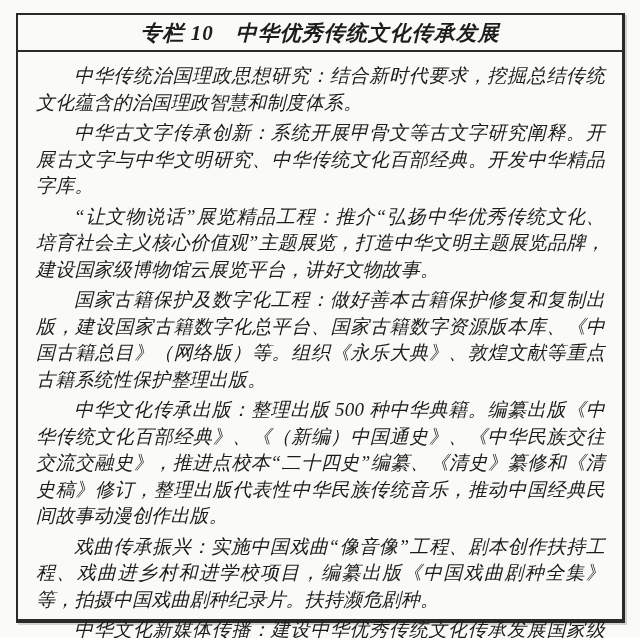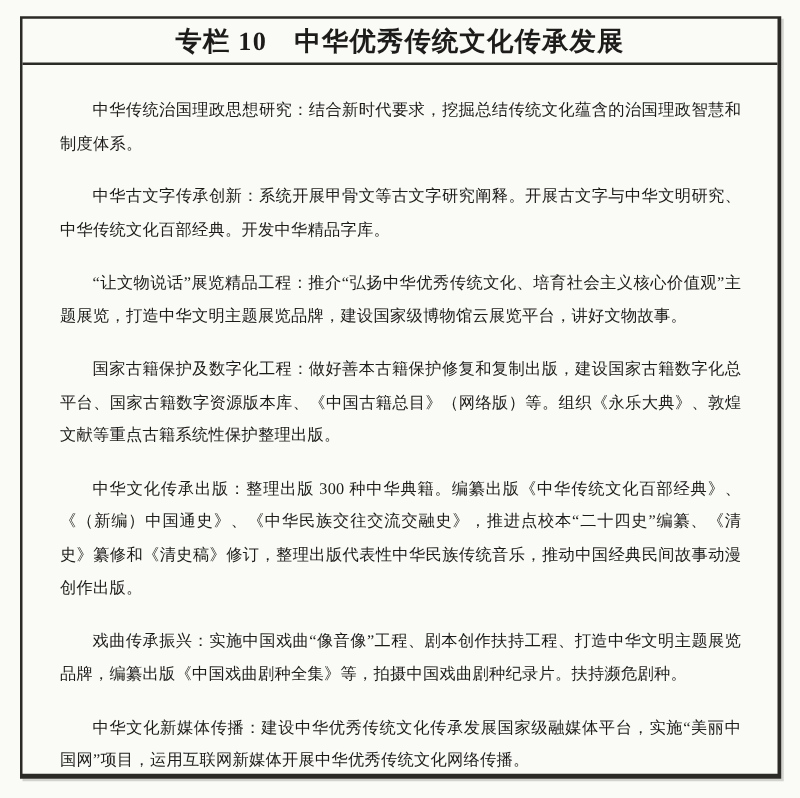--- a/index.html
+++ b/index.html
@@ -15,6 +15,7 @@
     position: relative;
     width: 640px;
     height: 570px;
+    font-style: italic;
   }
   .panel {
     position: absolute;

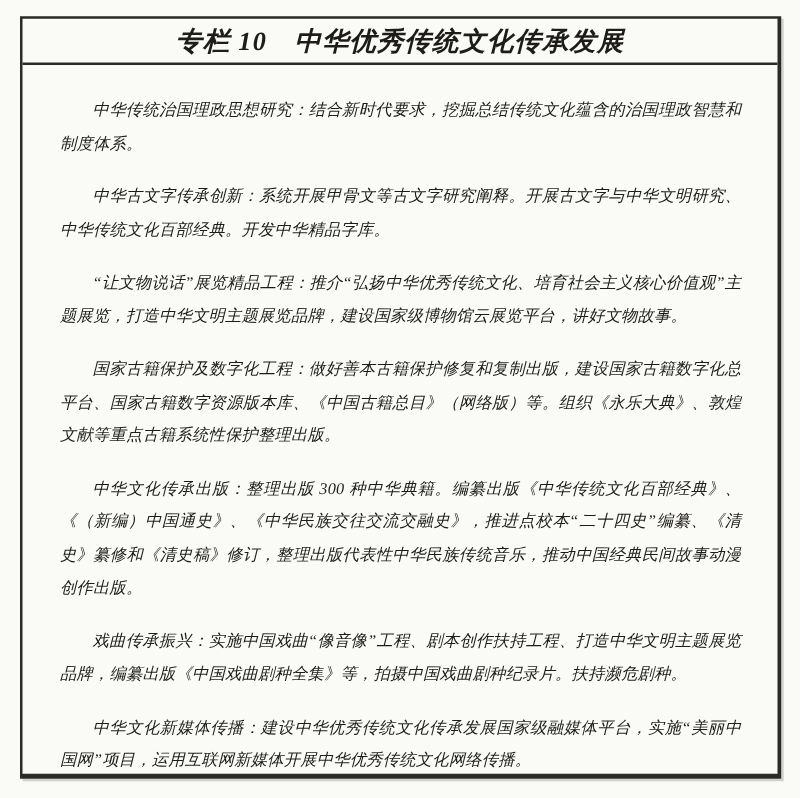--- a/index.html
+++ b/index.html
@@ -52,8 +52,8 @@
     color: var(--text, #1d1c1a);
   }
   .panel-body p {
-    margin: 16px;
-    font-size: 13px;
+    margin: 4px;
+    font-size: 19px;
     line-height: 26.5px;
     text-indent: 2em;
     text-align: justify;

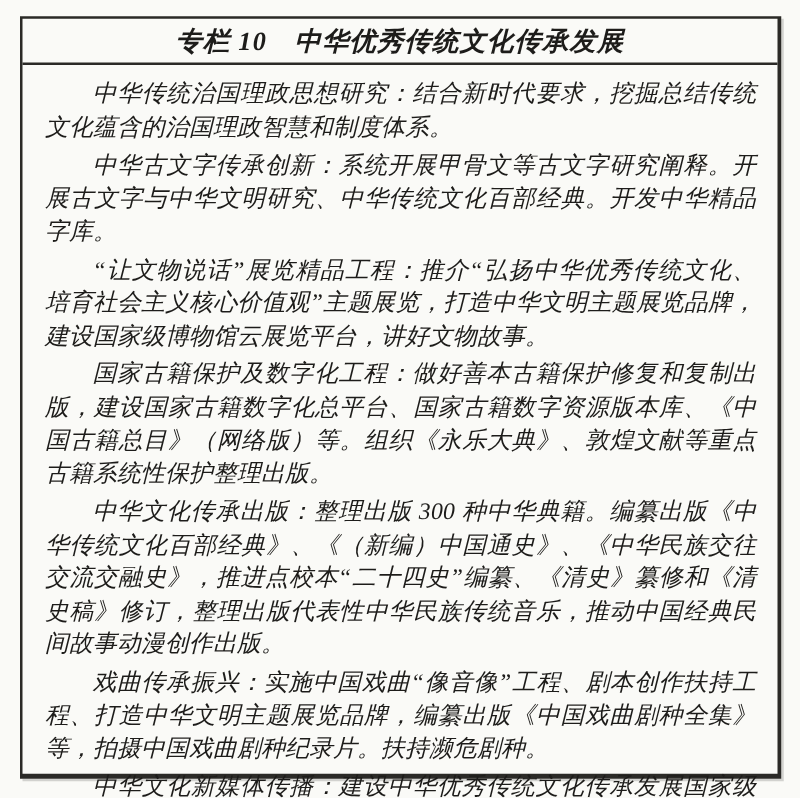--- a/index.html
+++ b/index.html
@@ -75,7 +75,7 @@
       <p>中华古文字传承创新：系统开展甲骨文等古文字研究阐释。开展古文字与中华文明研究、中华传统文化百部经典。开发中华精品字库。</p>
       <p>“让文物说话”展览精品工程：推介“弘扬中华优秀传统文化、培育社会主义核心价值观”主题展览，打造中华文明主题展览品牌，建设国家级博物馆云展览平台，讲好文物故事。</p>
       <p>国家古籍保护及数字化工程：做好善本古籍保护修复和复制出版，建设国家古籍数字化总平台、国家古籍数字资源版本库、《中国古籍总目》（网络版）等。组织《永乐大典》、敦煌文献等重点古籍系统性保护整理出版。</p>
-      <p>中华文化传承出版：整理出版 300 种中华典籍。编纂出版《中华传统文化百部经典》、《（新编）中国通史》、《中华民族交往交流交融史》，推进点校本“二十四史”编纂、《清史》纂修和《清史稿》修订，整理出版代表性中华民族传统音乐，推动中国经典民间故事动漫创作出版。</p>
+      <p>中华文化传承出版：整理出版 500 种中华典籍。编纂出版《中华传统文化百部经典》、《（新编）中国通史》、《中华民族交往交流交融史》，推进点校本“二十四史”编纂、《清史》纂修和《清史稿》修订，整理出版代表性中华民族传统音乐，推动中国经典民间故事动漫创作出版。</p>
       <p>戏曲传承振兴：实施中国戏曲“像音像”工程、剧本创作扶持工程、打造中华文明主题展览品牌，编纂出版《中国戏曲剧种全集》等，拍摄中国戏曲剧种纪录片。扶持濒危剧种。</p>
       <p>中华文化新媒体传播：建设中华优秀传统文化传承发展国家级融媒体平台，实施“美丽中国网”项目，运用互联网新媒体开展中华优秀传统文化网络传播。</p>
     </div>

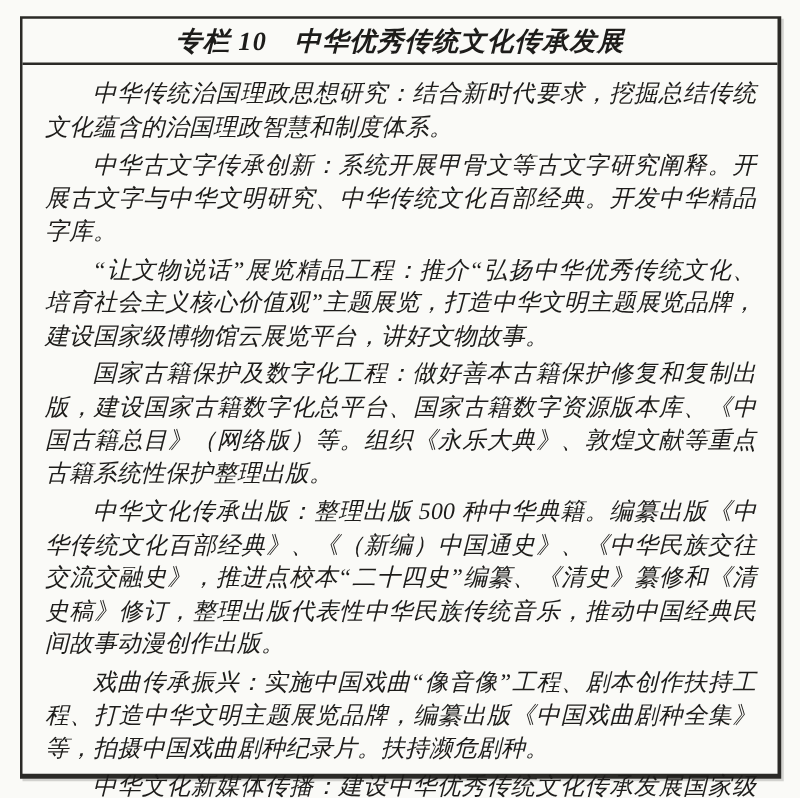--- a/index.html
+++ b/index.html
@@ -76,7 +76,7 @@
       <p>“让文物说话”展览精品工程：推介“弘扬中华优秀传统文化、培育社会主义核心价值观”主题展览，打造中华文明主题展览品牌，建设国家级博物馆云展览平台，讲好文物故事。</p>
       <p>国家古籍保护及数字化工程：做好善本古籍保护修复和复制出版，建设国家古籍数字化总平台、国家古籍数字资源版本库、《中国古籍总目》（网络版）等。组织《永乐大典》、敦煌文献等重点古籍系统性保护整理出版。</p>
       <p>中华文化传承出版：整理出版 500 种中华典籍。编纂出版《中华传统文化百部经典》、《（新编）中国通史》、《中华民族交往交流交融史》，推进点校本“二十四史”编纂、《清史》纂修和《清史稿》修订，整理出版代表性中华民族传统音乐，推动中国经典民间故事动漫创作出版。</p>
-      <p>戏曲传承振兴：实施中国戏曲“像音像”工程、剧本创作扶持工程、打造中华文明主题展览品牌，编纂出版《中国戏曲剧种全集》等，拍摄中国戏曲剧种纪录片。扶持濒危剧种。</p>
+      <p>戏曲传承振兴：实施中国戏曲“像音像”工程、剧本创作扶持工程、戏曲进乡村和进学校项目，编纂出版《中国戏曲剧种全集》等，拍摄中国戏曲剧种纪录片。扶持濒危剧种。</p>
       <p>中华文化新媒体传播：建设中华优秀传统文化传承发展国家级融媒体平台，实施“美丽中国网”项目，运用互联网新媒体开展中华优秀传统文化网络传播。</p>
     </div>
   </section>

